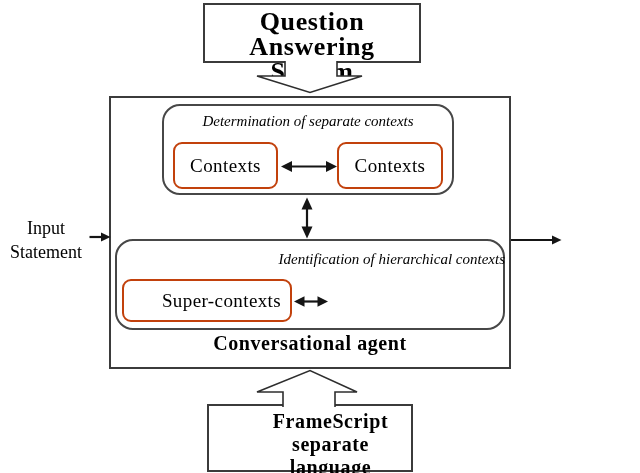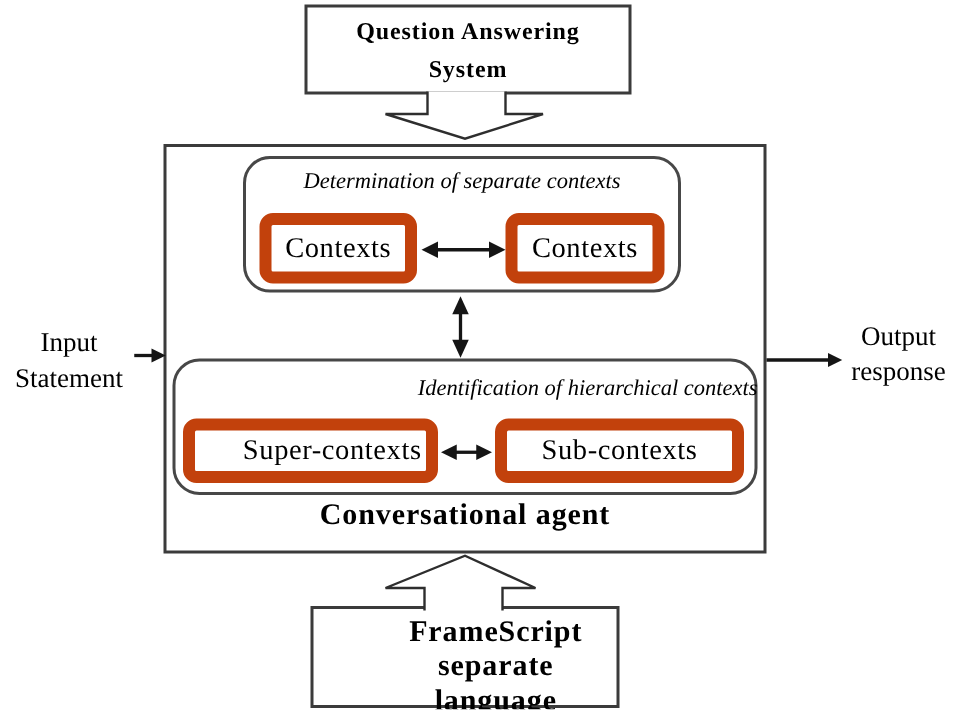--- a/index.html
+++ b/index.html
@@ -26,7 +26,7 @@
 
 <div class="stage">
 
-  <div class="abs box center bold" style="left:203px;top:3px;width:218px;height:60px;font-size:16px;line-height:25px;padding-top:4px;">
+  <div class="abs box center bold" style="left:203px;top:3px;width:218px;height:60px;font-size:26px;line-height:25px;padding-top:4px;">
     <div>Question Answering</div>
     <div>System</div>
   </div>

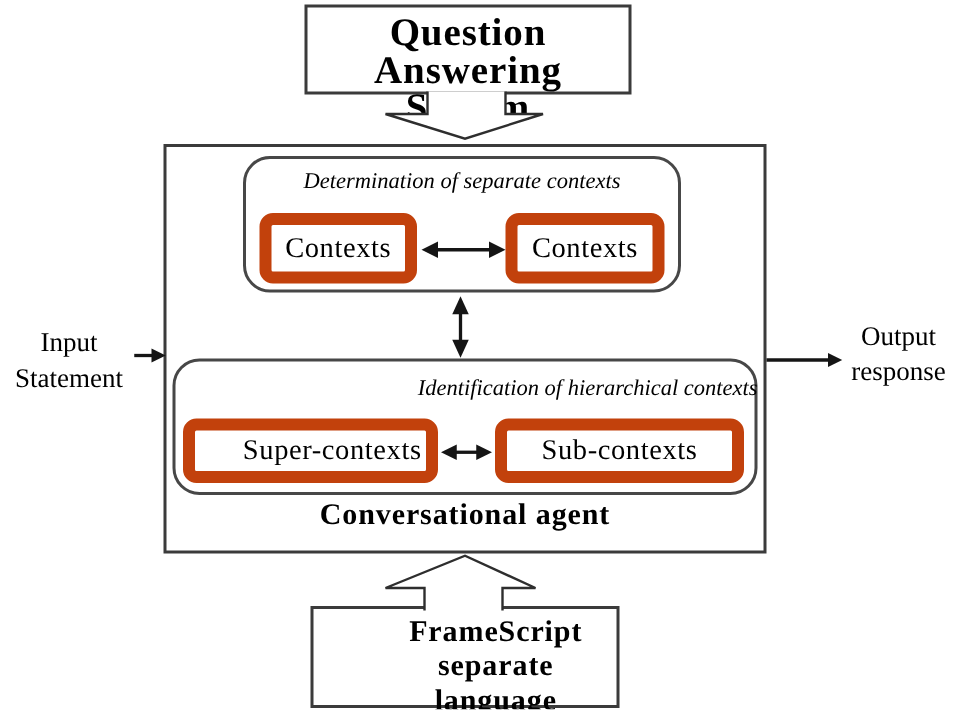--- a/index.html
+++ b/index.html
@@ -11,7 +11,7 @@
   .box{border:2px solid #3b3b3b;background:#ffffff;}
   .group{border:2px solid #474747;border-radius:18px;background:#ffffff;}
   .cell{
-    border:8px solid #c2410c;border-radius:9px;background:#ffffff;
+    border:2px solid #c2410c;border-radius:9px;background:#ffffff;
     display:flex;align-items:center;justify-content:center;
     font-size:19px;letter-spacing:.4px;
   }

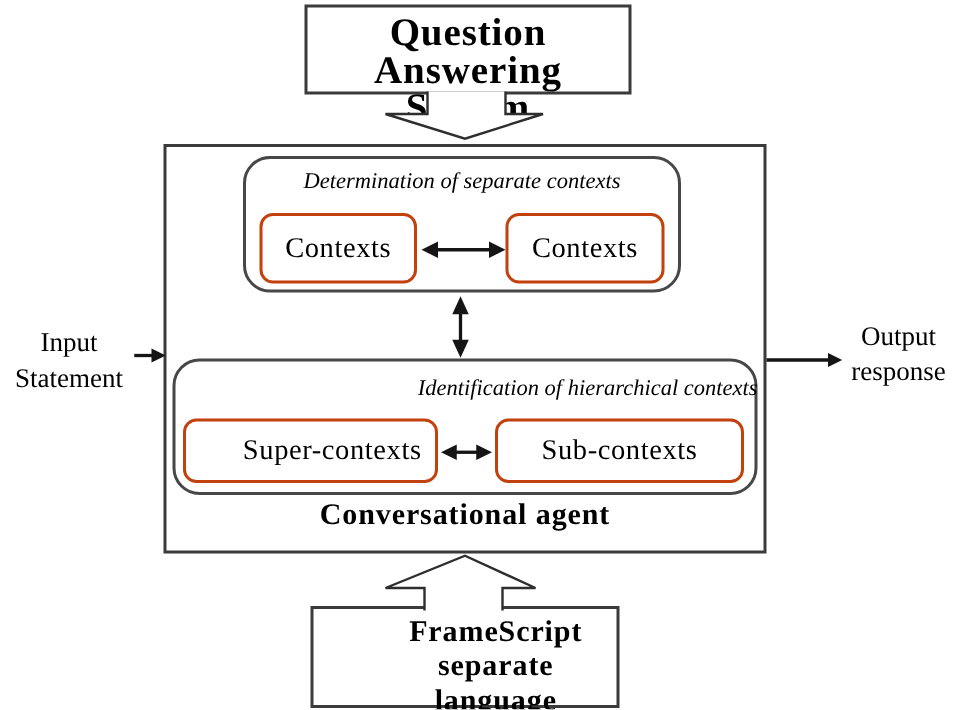--- a/index.html
+++ b/index.html
@@ -58,10 +58,6 @@
     <div>Statement</div>
   </div>
 
-  <div class="abs center line18" style="left:558px;top:213px;width:82px;line-height:23px;">
-    <div>Output</div>
-    <div>response</div>
-  </div>
 
   <div class="abs box center bold" style="left:207px;top:404px;width:206px;height:68px;font-size:20px;line-height:23px;padding-top:4px;padding-left:41px;">
     <div>FrameScript</div>

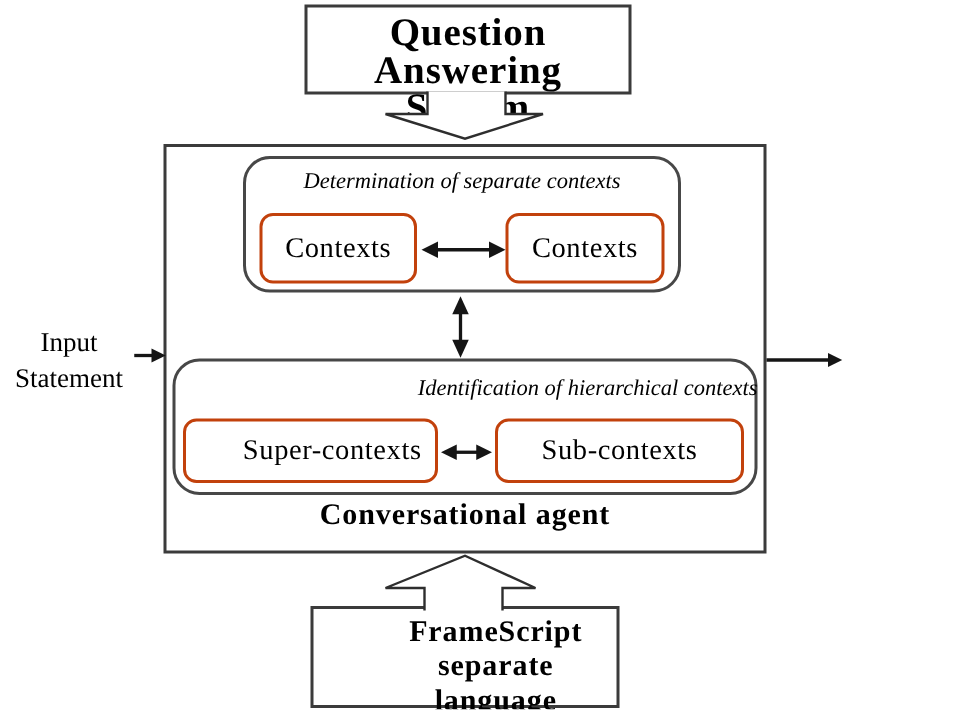--- a/index.html
+++ b/index.html
@@ -46,9 +46,6 @@
   <div class="abs center italic" style="left:115px;top:251px;width:390px;text-align:right;">Identification of hierarchical contexts</div>
   <div class="abs cell" style="left:122px;top:279px;width:170px;height:43px;padding-left:29px;">
     <span>Super-contexts</span>
-  </div>
-  <div class="abs cell" style="left:330px;top:279px;width:166px;height:43px;">
-    <span>Sub-contexts</span>
   </div>
 
   <div class="abs center bold" style="left:109px;top:333px;width:402px;font-size:20px;line-height:20px;">Conversational agent</div>

